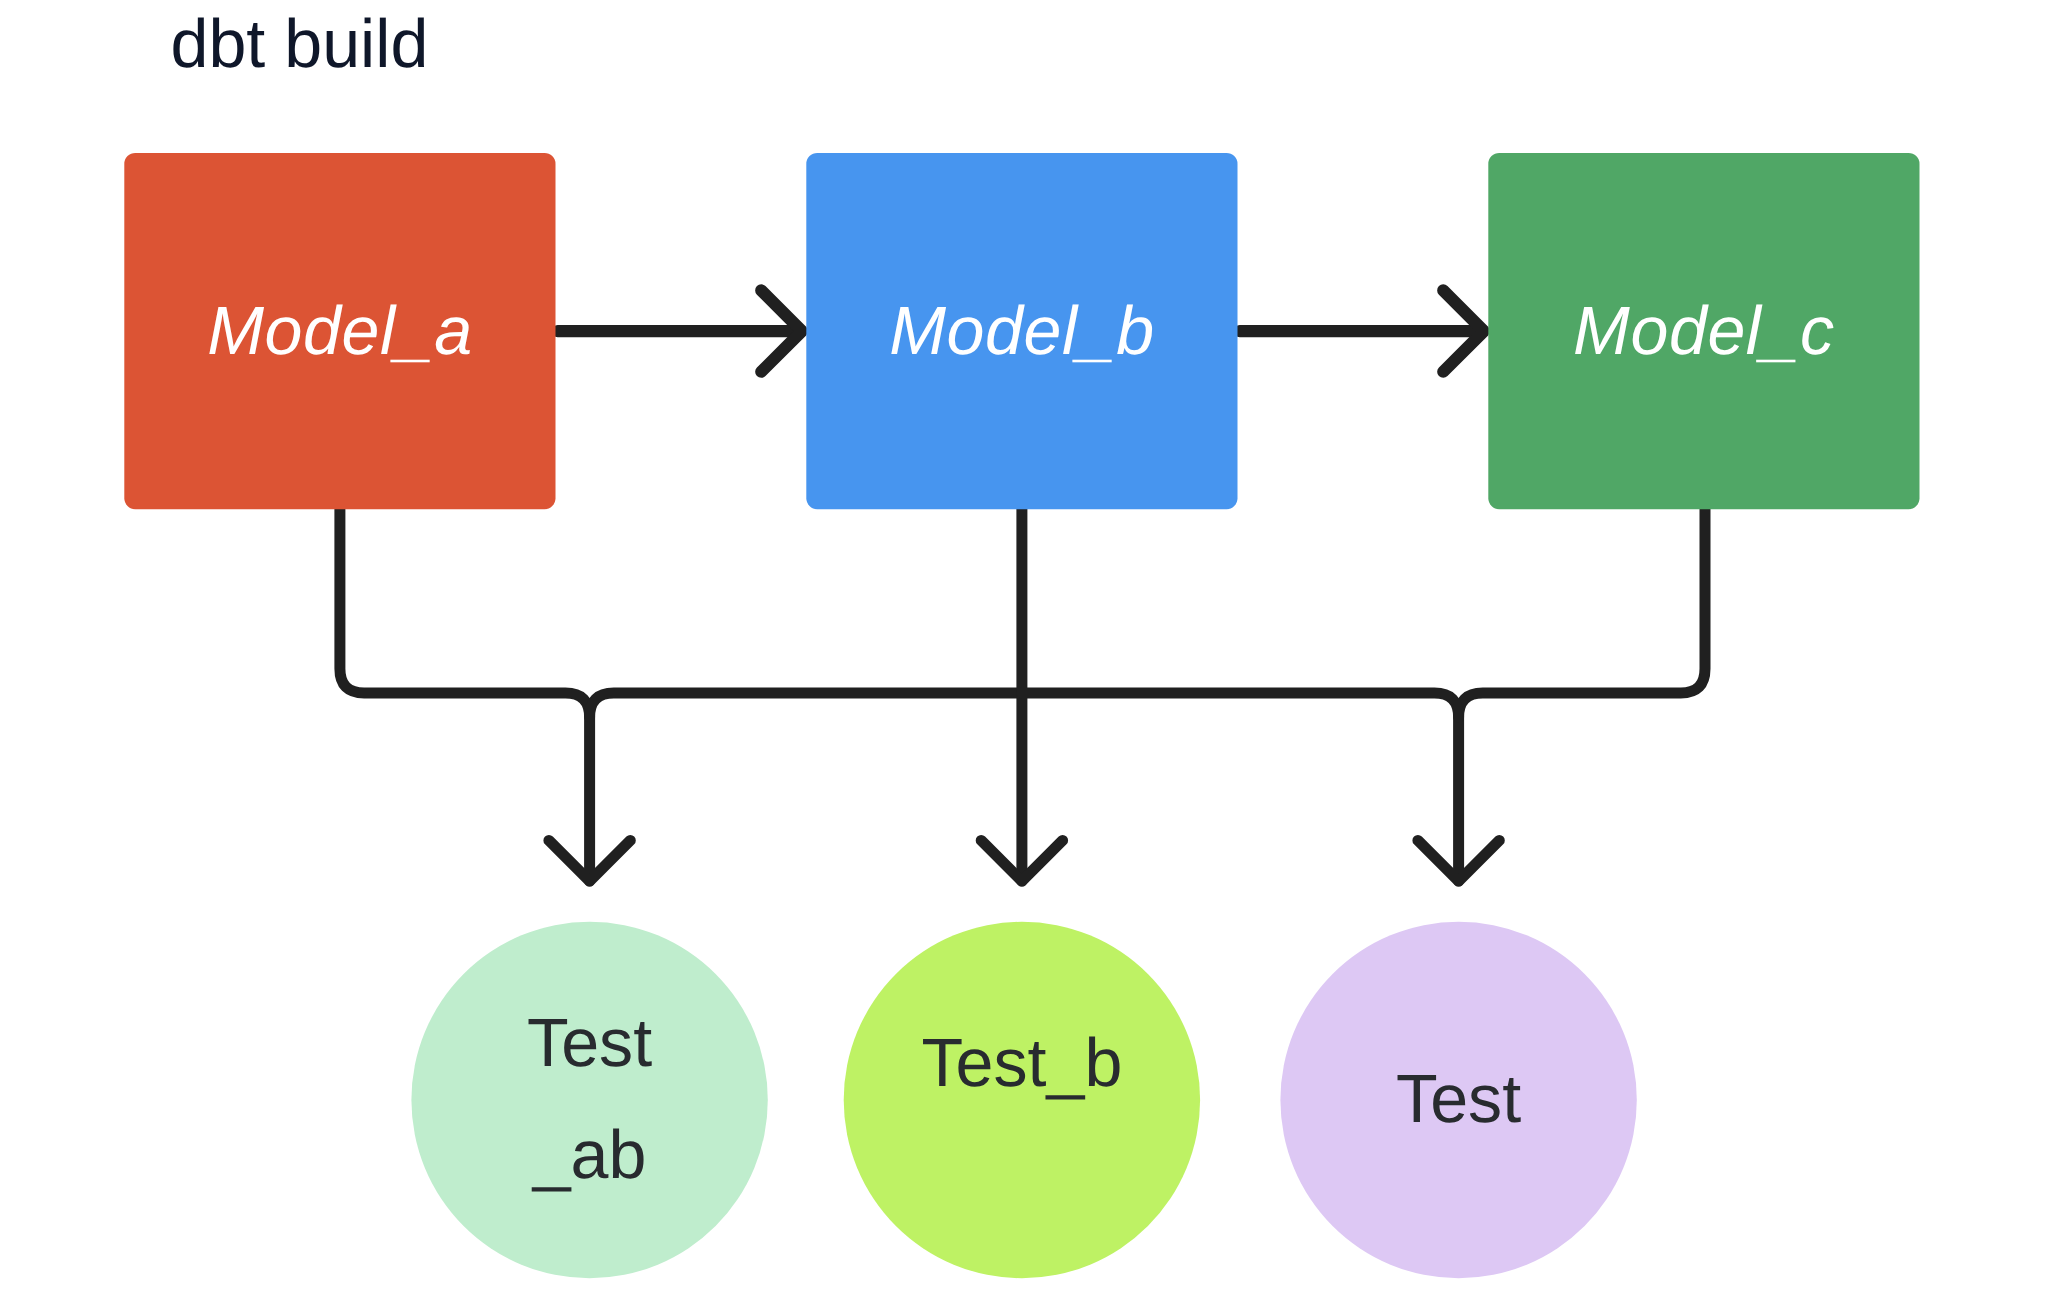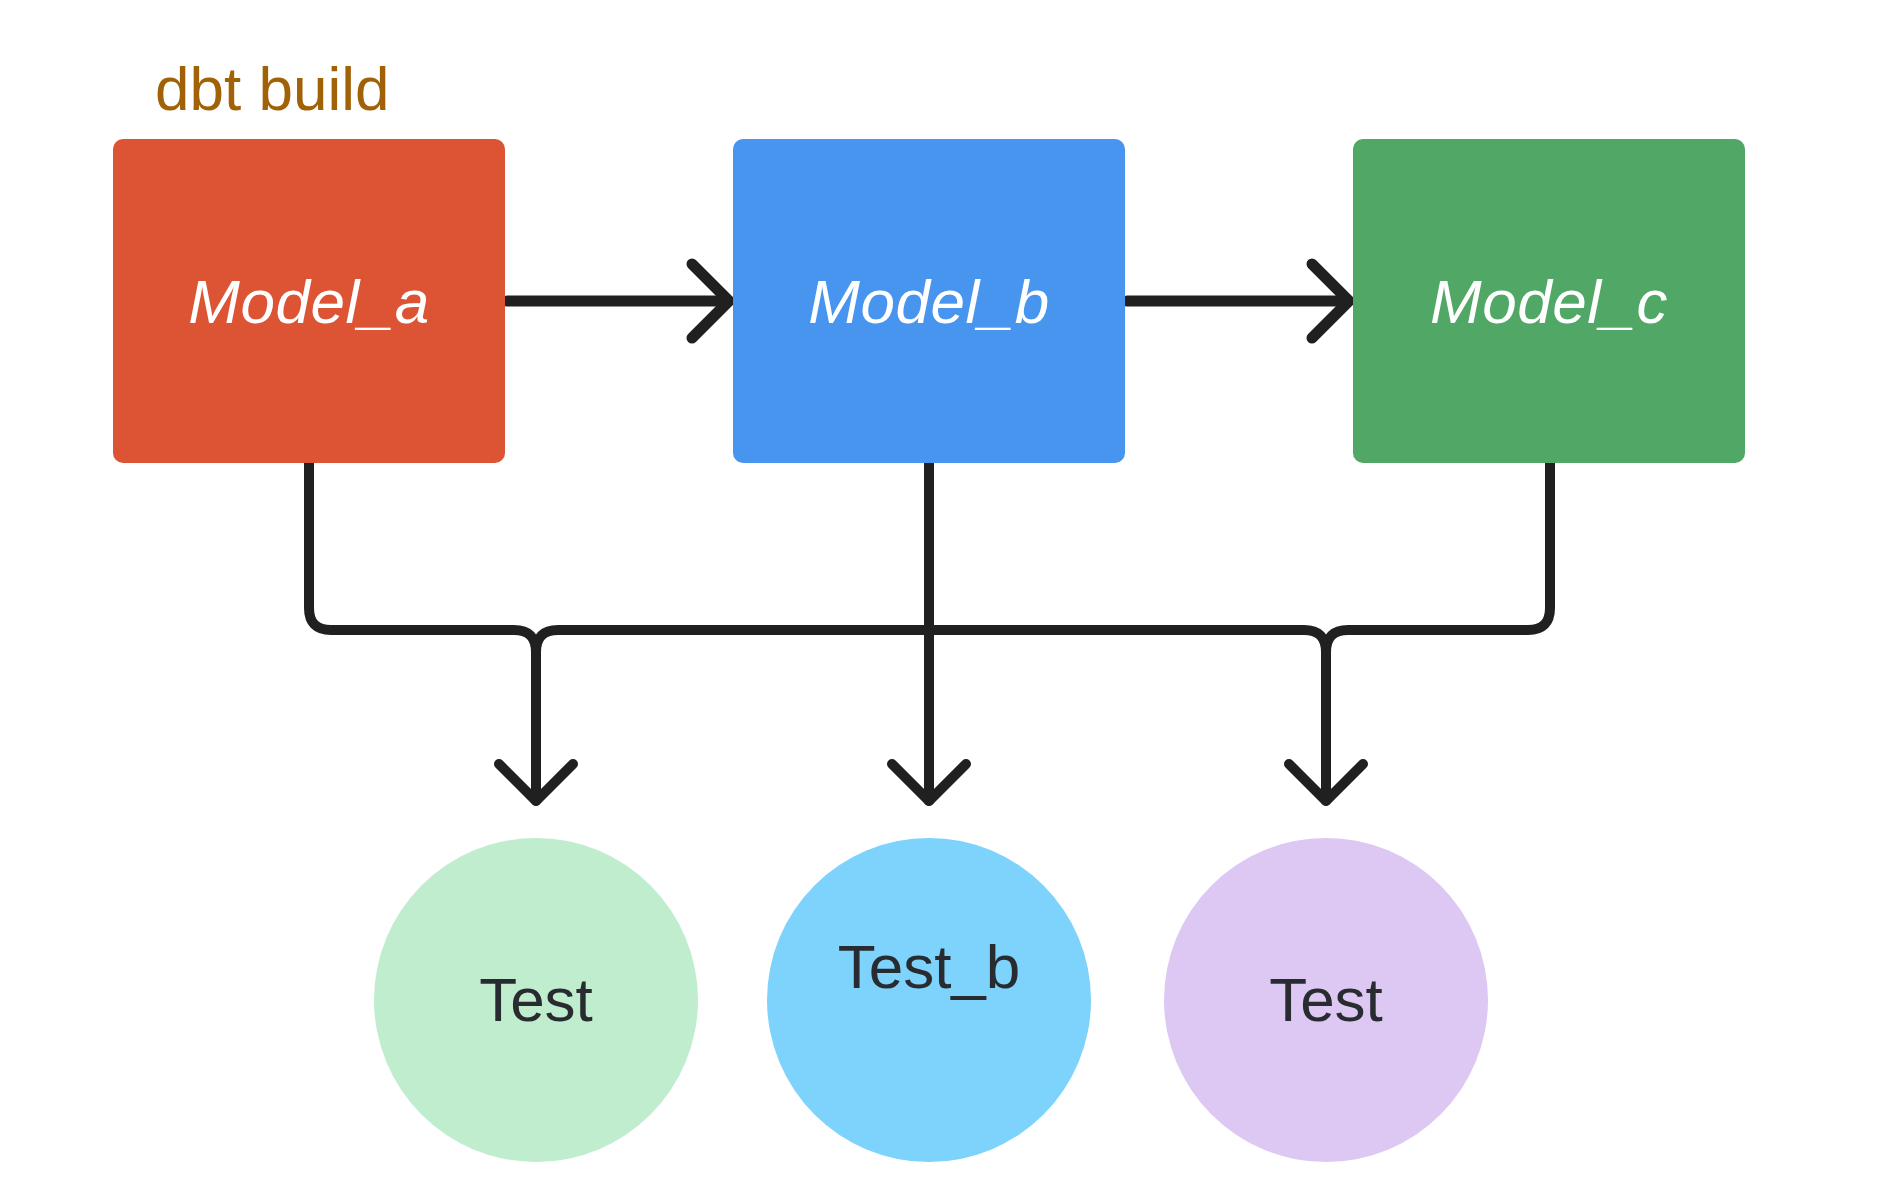--- a/index.html
+++ b/index.html
@@ -36,9 +36,8 @@
     font-size: 62px;
     line-height: 70px;
     font-weight: 500;
-    color: #a16207;
+    color: #0f172a;
     white-space: nowrap;
-    margin-top: 48px;
   }
   .model-node {
     position: absolute;

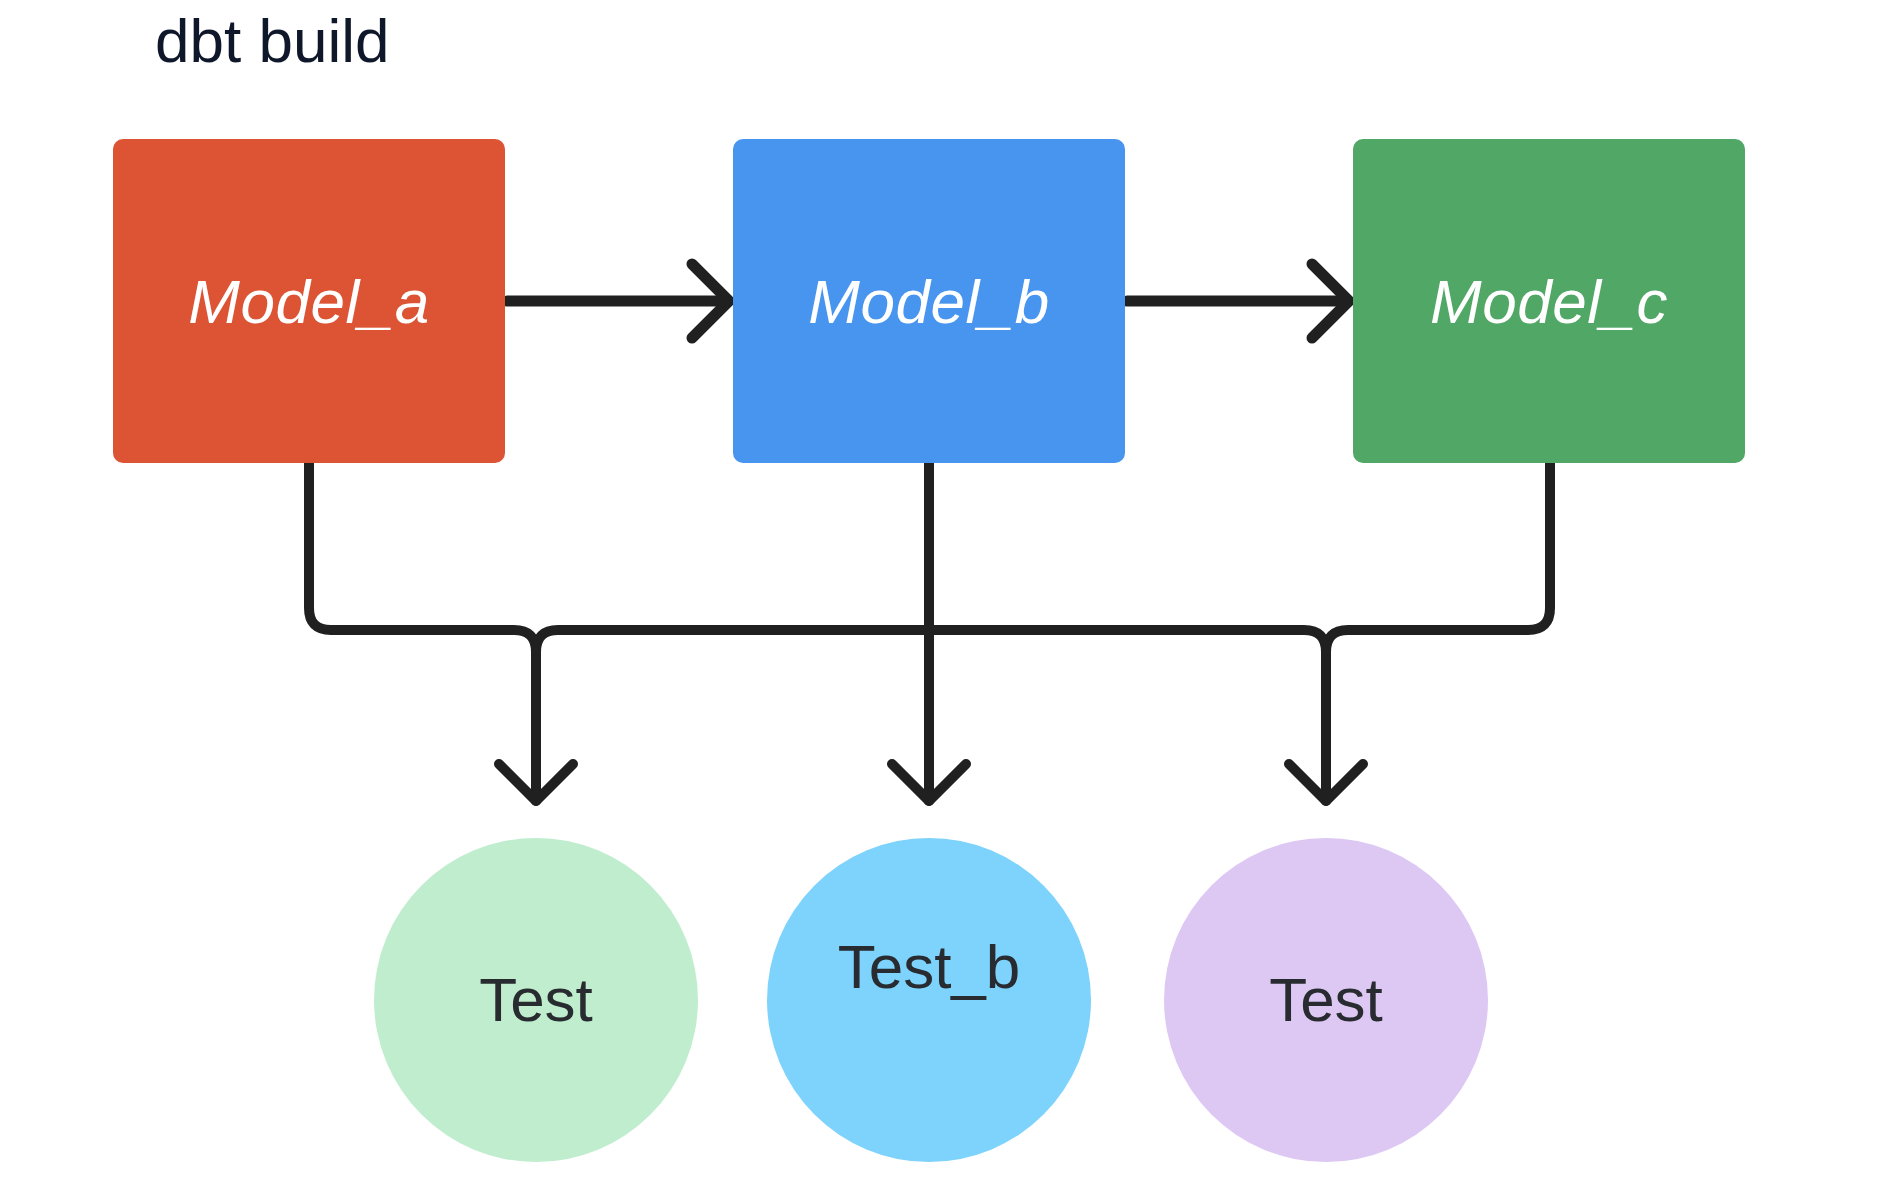--- a/index.html
+++ b/index.html
@@ -120,7 +120,7 @@
   <div class="test-node test-ab" style="background-color: rgb(191, 237, 205);">
     <span>Test</span>
   </div>
-  <div class="test-node test-b single" style="background-color: #7dd3fc;">
+  <div class="test-node test-b single" style="background-color: #bef264;">
     <span>Test_b</span>
     <span></span>
   </div>

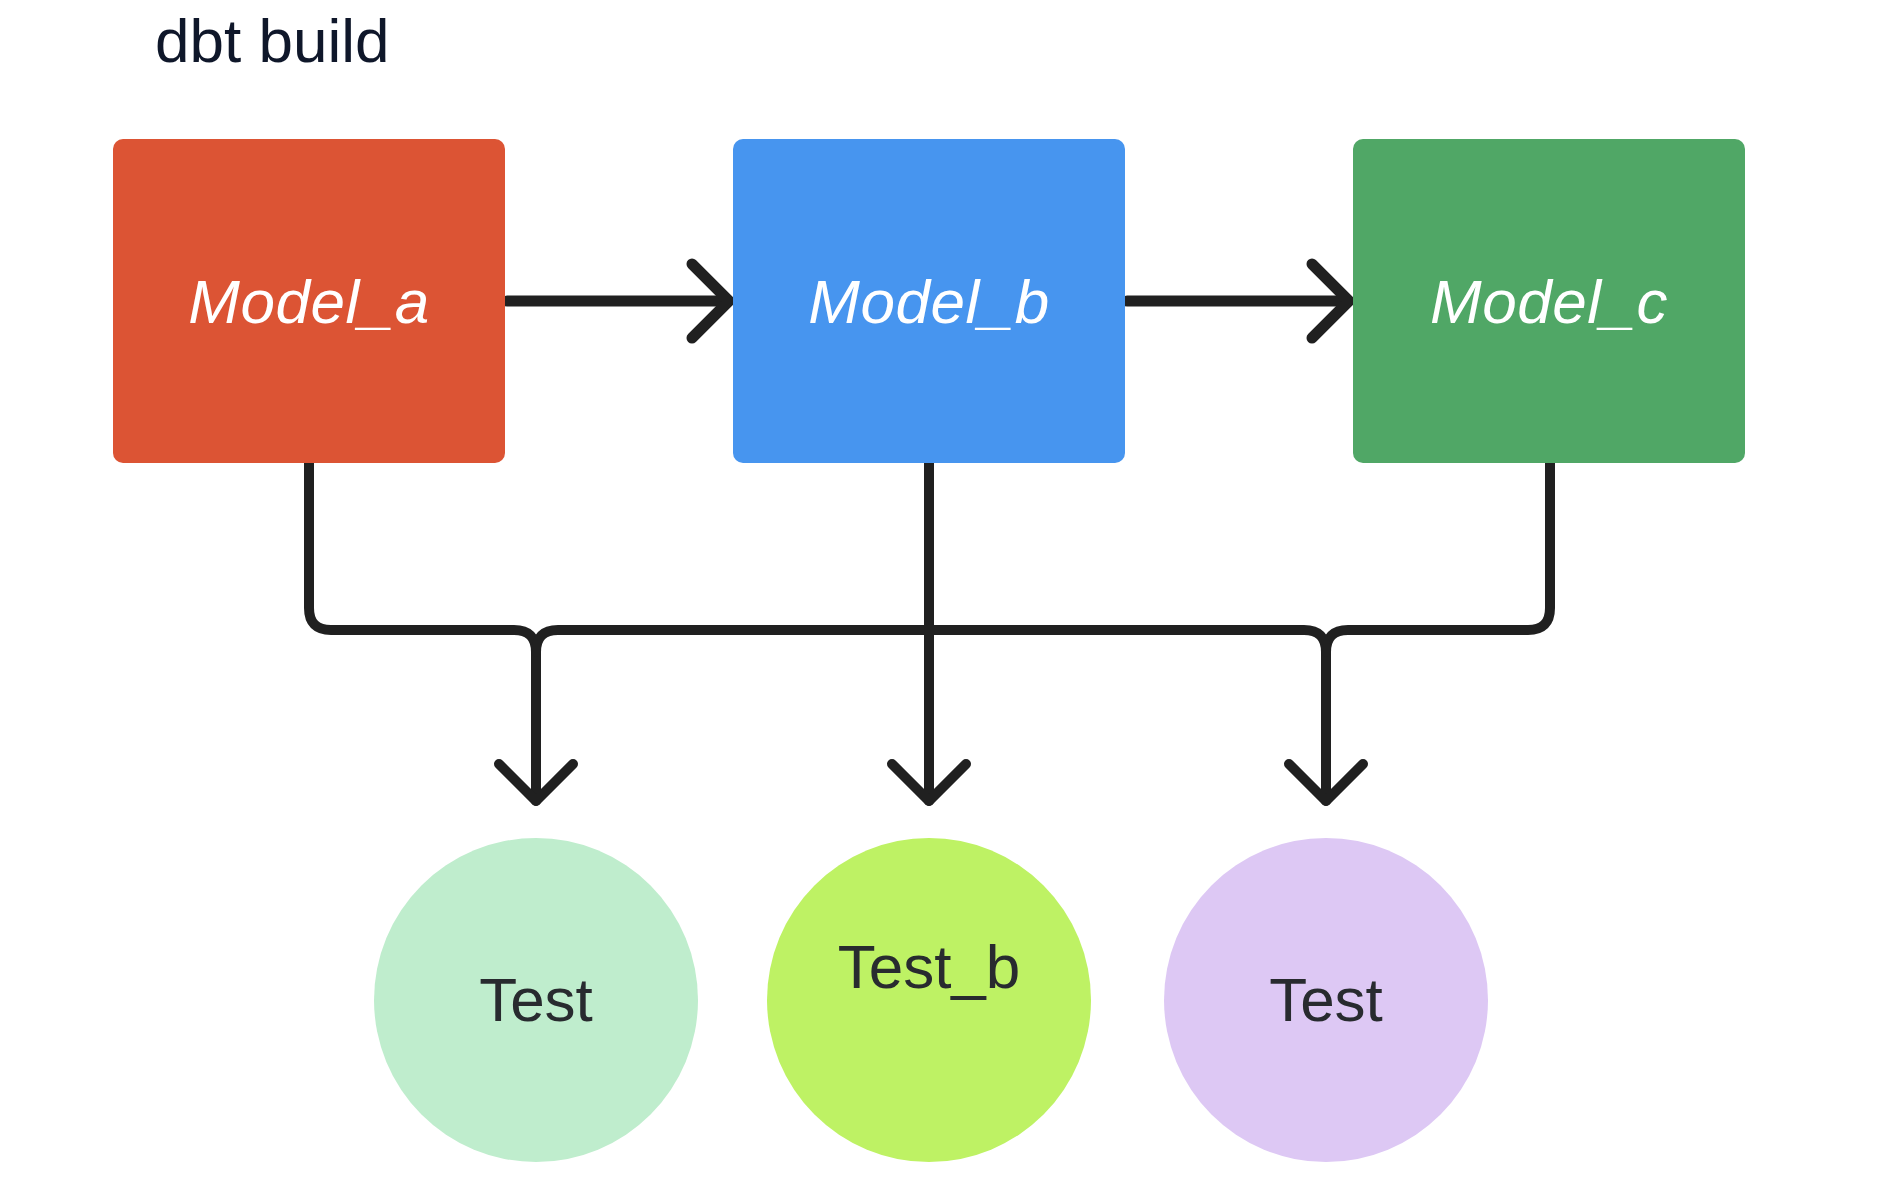--- a/index.html
+++ b/index.html
@@ -119,6 +119,7 @@
 
   <div class="test-node test-ab" style="background-color: rgb(191, 237, 205);">
     <span>Test</span>
+    <span>_ab</span>
   </div>
   <div class="test-node test-b single" style="background-color: #bef264;">
     <span>Test_b</span>

